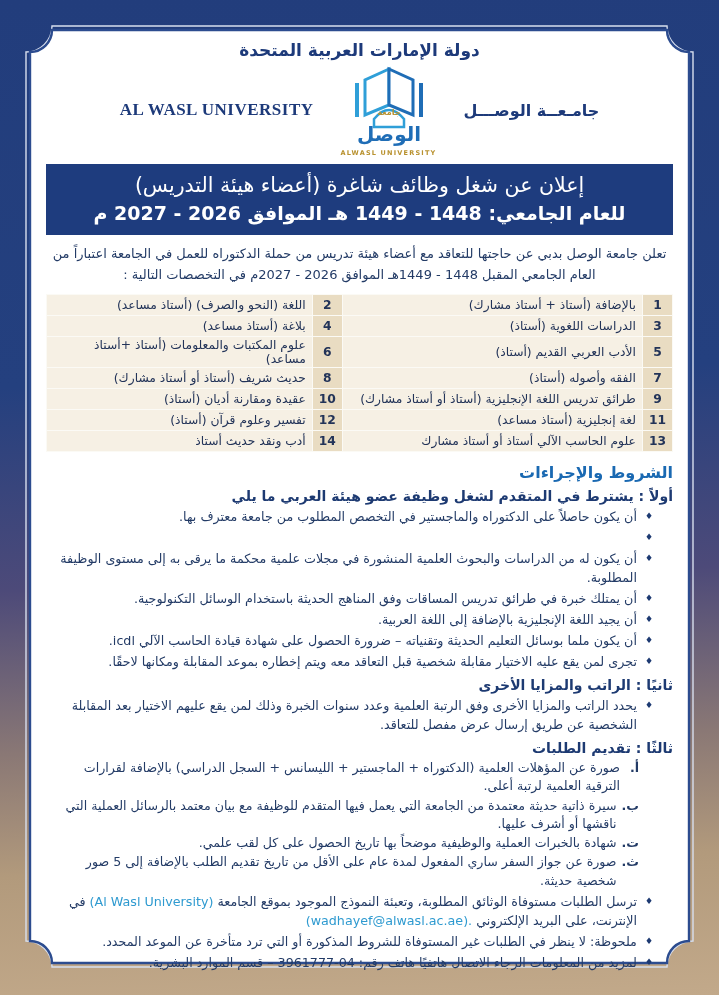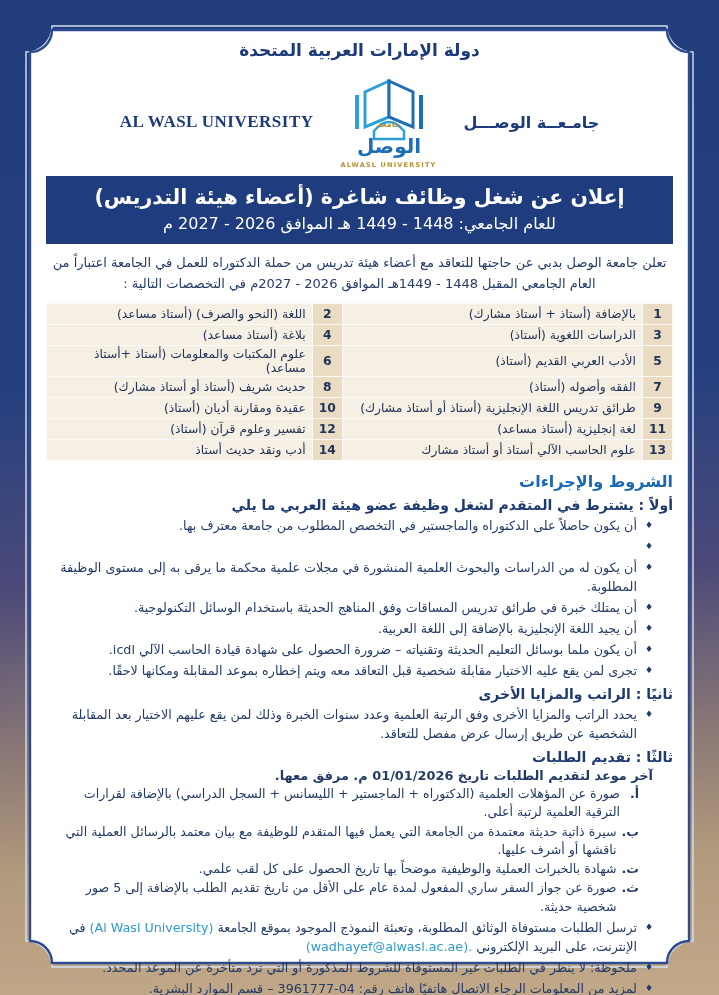--- a/index.html
+++ b/index.html
@@ -14,7 +14,7 @@
     position:absolute; top:38px; left:46px; right:46px; bottom:34px;
     direction:rtl;
   }
-  .country { text-align:center; font-size:17px; font-weight:700; color:#1d3a7a; margin:2px 0 12px; }
+  .country { text-align:center; font-size:17px; font-weight:700; color:#1d3a7a; margin:2px 0 0; }
   .logo-row { display:flex; direction:ltr; align-items:center; justify-content:center; gap:20px; height:100px; }
   .latin-name { font-family:"Liberation Serif", serif; font-weight:700; font-size:17px; color:#1d3a7a; letter-spacing:.5px; }
   .emblem-wrap { width:110px; text-align:center; line-height:1; }

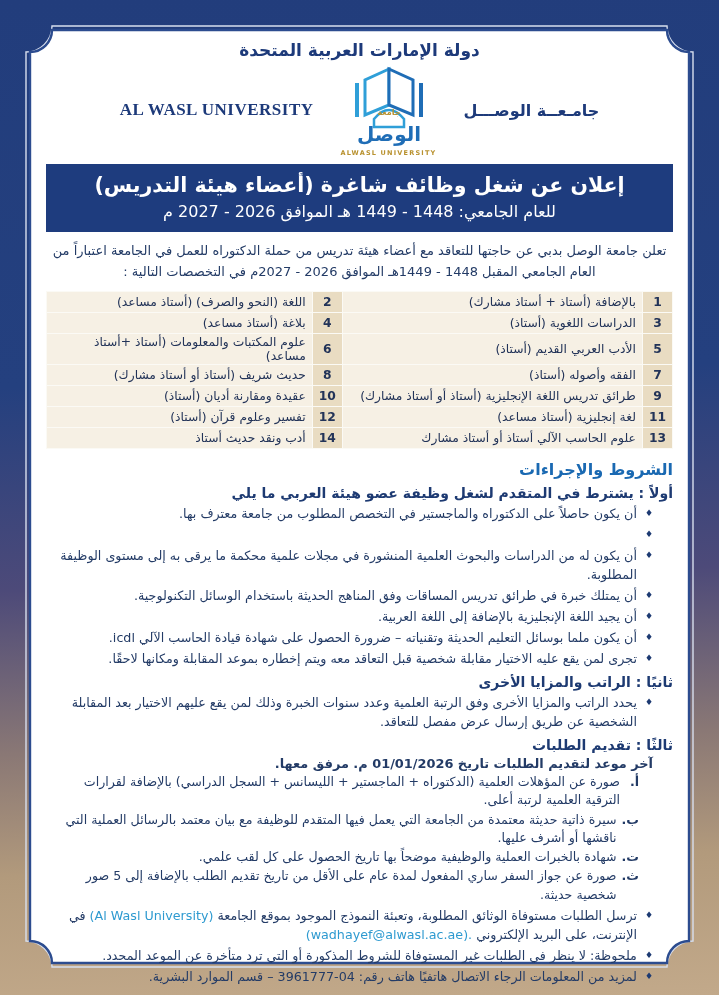--- a/index.html
+++ b/index.html
@@ -21,7 +21,7 @@
   .emblem-caption { font-size:6.5px; color:#b8912e; letter-spacing:1.2px; font-weight:700; margin-top:-2px; }
   .arabic-name { font-weight:700; font-size:16px; color:#1d3a7a; }
   .banner { background:#1e3c7e; color:#ffffff; text-align:center; padding:9px 6px 11px; margin:4px 0 8px; }
-  .banner-l1 { font-size:20.5px; font-weight:700; margin-bottom:5px; }
+  .banner-l1 { font-size:20.5px; font-weight:400; margin-bottom:5px; }
   .banner-l2 { font-size:16px; font-weight:400; }
   .intro { font-size:13px; color:#233b66; text-align:center; line-height:1.65; margin:0 4px 8px; font-weight:500; }
   table.positions { width:100%; border-collapse:collapse; border:1px solid #c6b08a; }

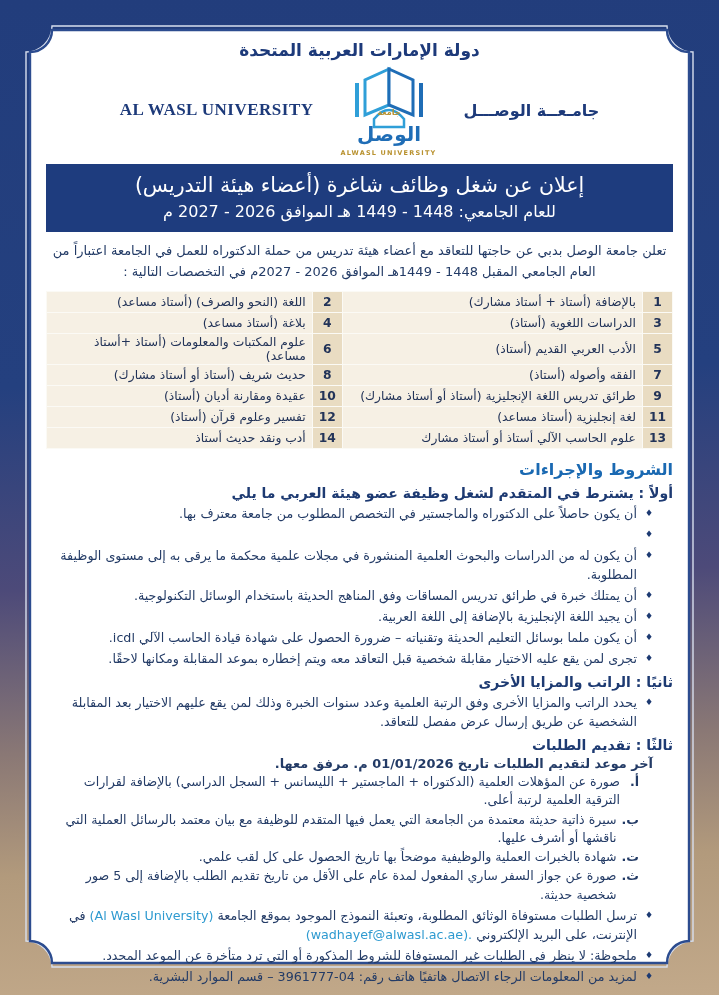--- a/index.html
+++ b/index.html
@@ -22,7 +22,7 @@
   .arabic-name { font-weight:700; font-size:16px; color:#1d3a7a; }
   .banner { background:#1e3c7e; color:#ffffff; text-align:center; padding:9px 6px 11px; margin:4px 0 8px; }
   .banner-l1 { font-size:20.5px; font-weight:400; margin-bottom:5px; }
-  .banner-l2 { font-size:16px; font-weight:400; }
+  .banner-l2 { font-size:19px; font-weight:700; }
   .intro { font-size:13px; color:#233b66; text-align:center; line-height:1.65; margin:0 4px 8px; font-weight:500; }
   table.positions { width:100%; border-collapse:collapse; border:1px solid #c6b08a; }
   table.positions td { border:1.5px solid #fbfaf5; font-size:12.3px; color:#223358; height:21px; padding:1px 6px; }

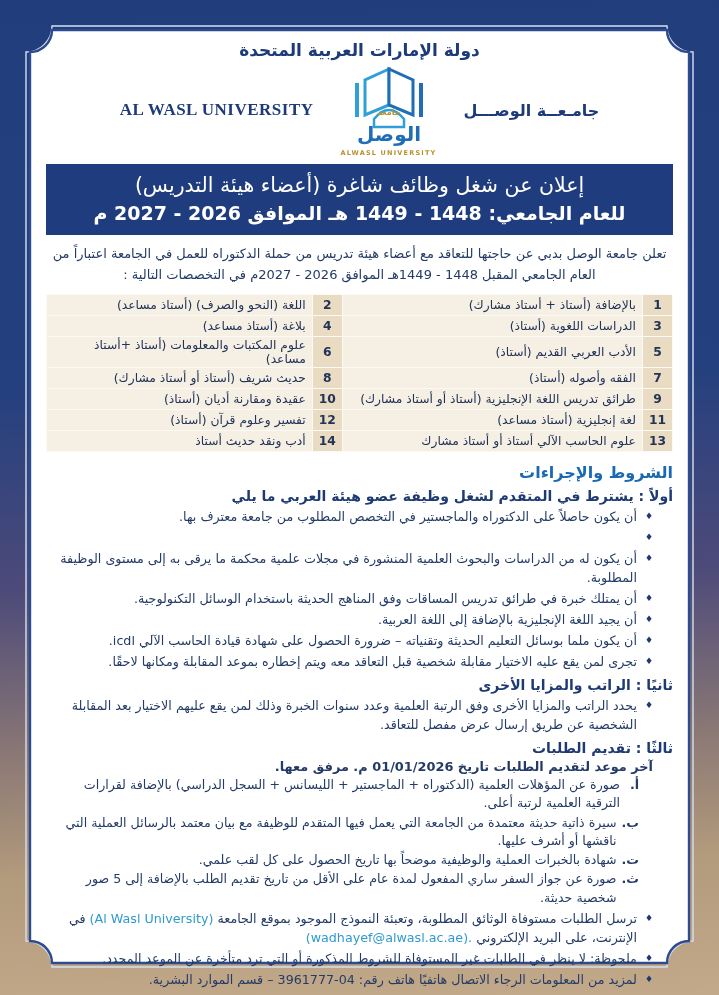--- a/index.html
+++ b/index.html
@@ -167,7 +167,6 @@
     </ul>
 
     <div class="sub-heading">ثالثًا : تقديم الطلبات</div>
-    <div class="deadline">آخر موعد لتقديم الطلبات تاريخ 01/01/2026 م. مرفق معها.</div>
     <ul class="letters">
       <li>
           <span class="letter-marker">أ.</span>

